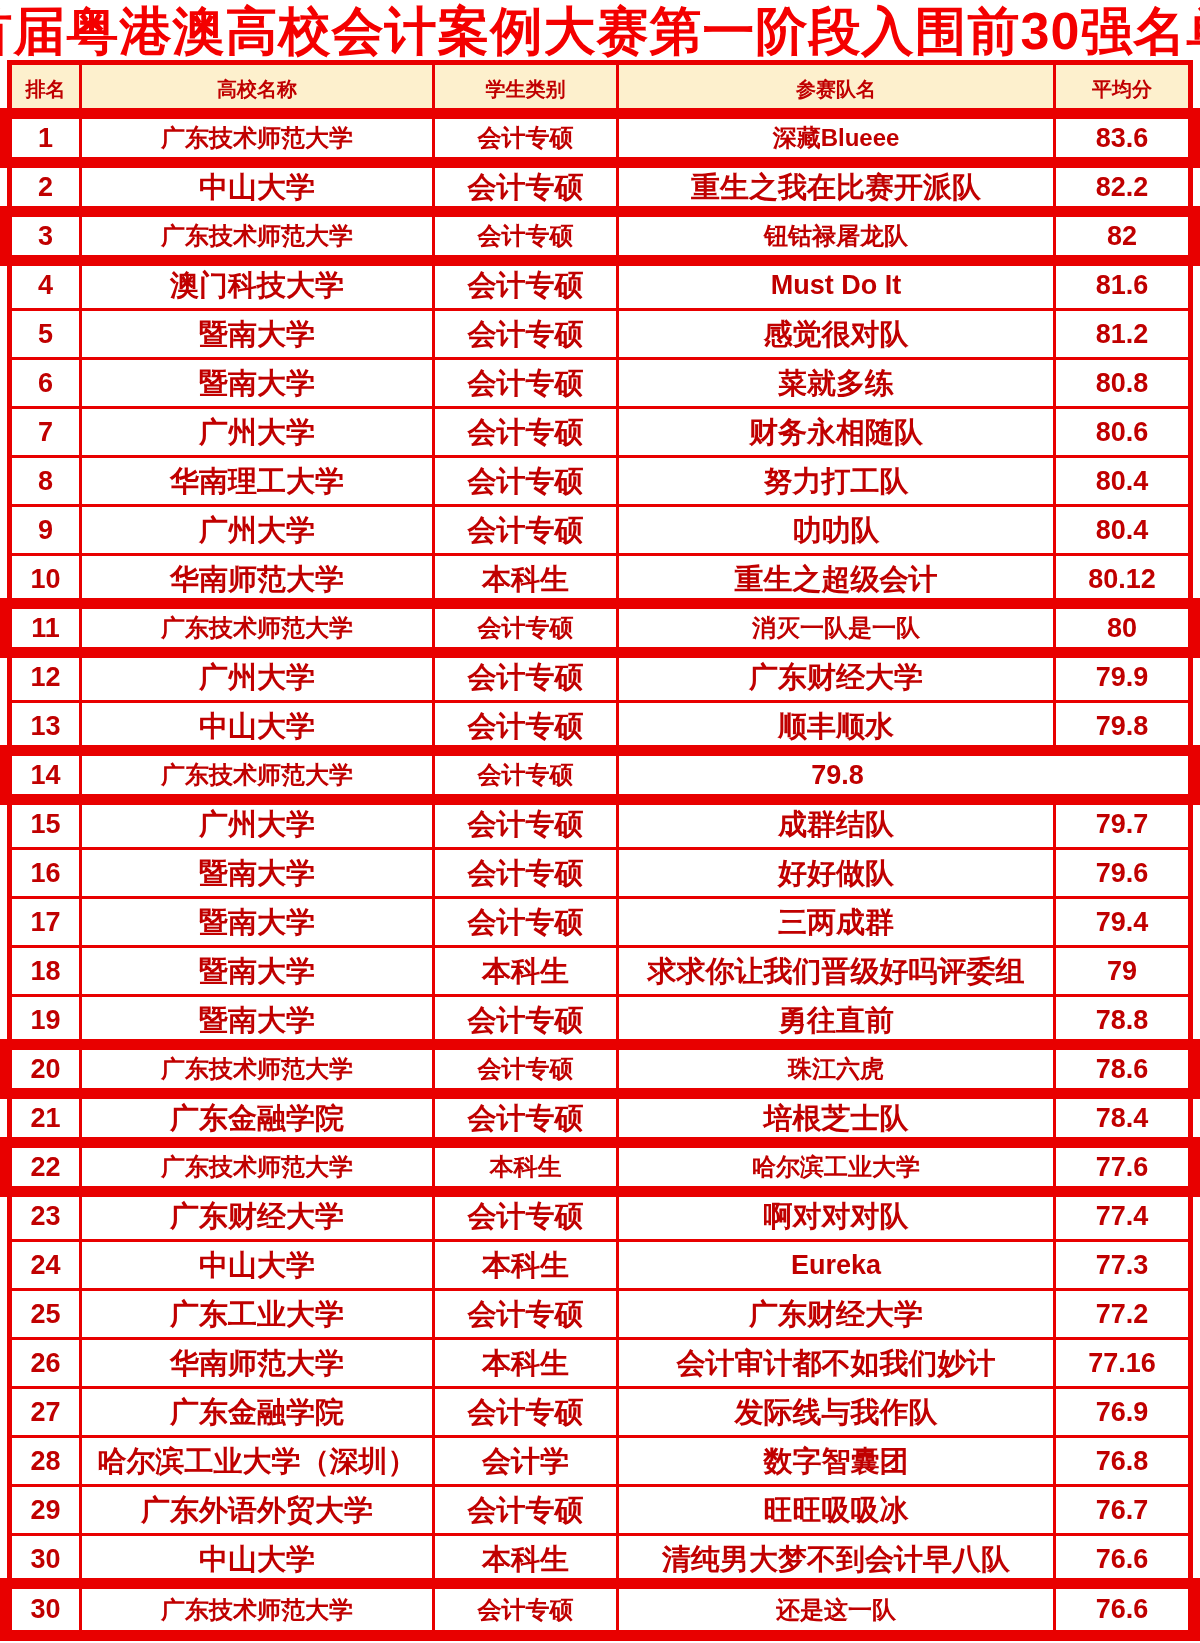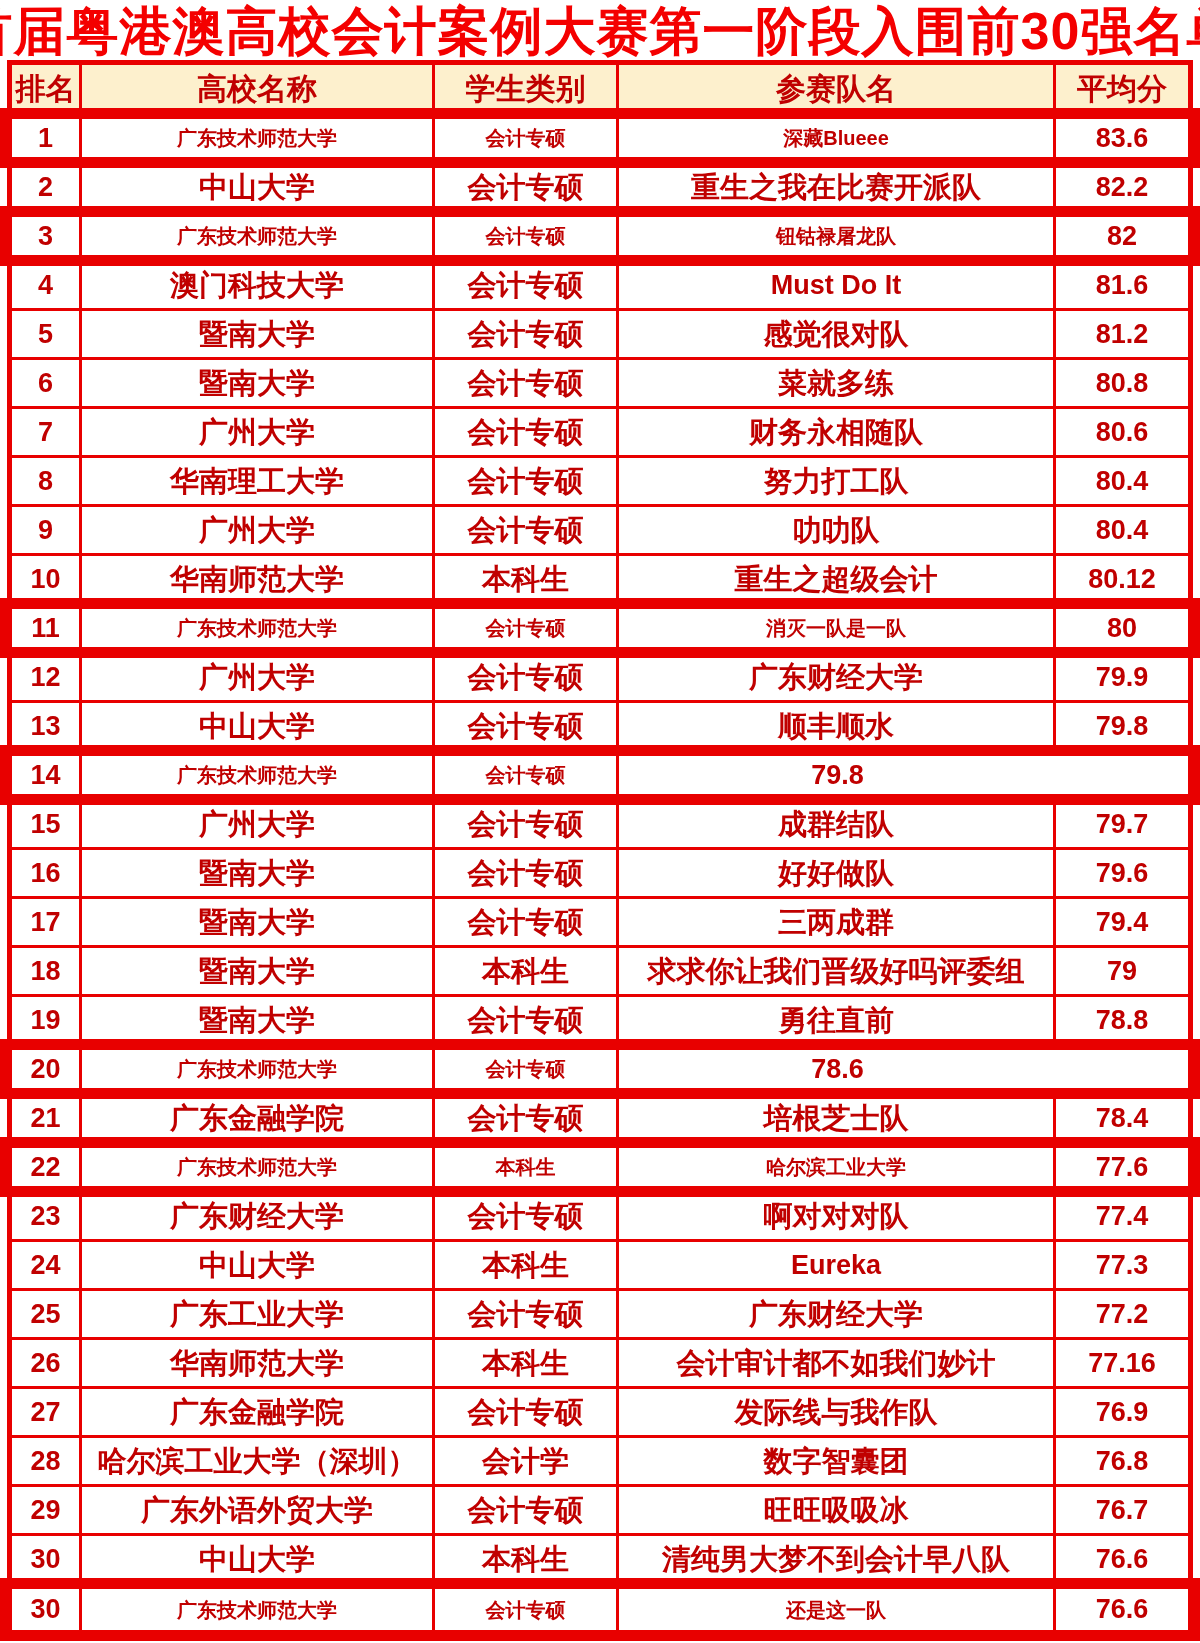--- a/index.html
+++ b/index.html
@@ -45,7 +45,7 @@
   }
   .cell:last-child{border-right:none;}
   .hcell{
-    font-weight:bold;font-size:30px;
+    font-weight:bold;font-size:20px;
     font-family:"Liberation Sans","DejaVu Sans",sans-serif;
     text-align:right;
   }

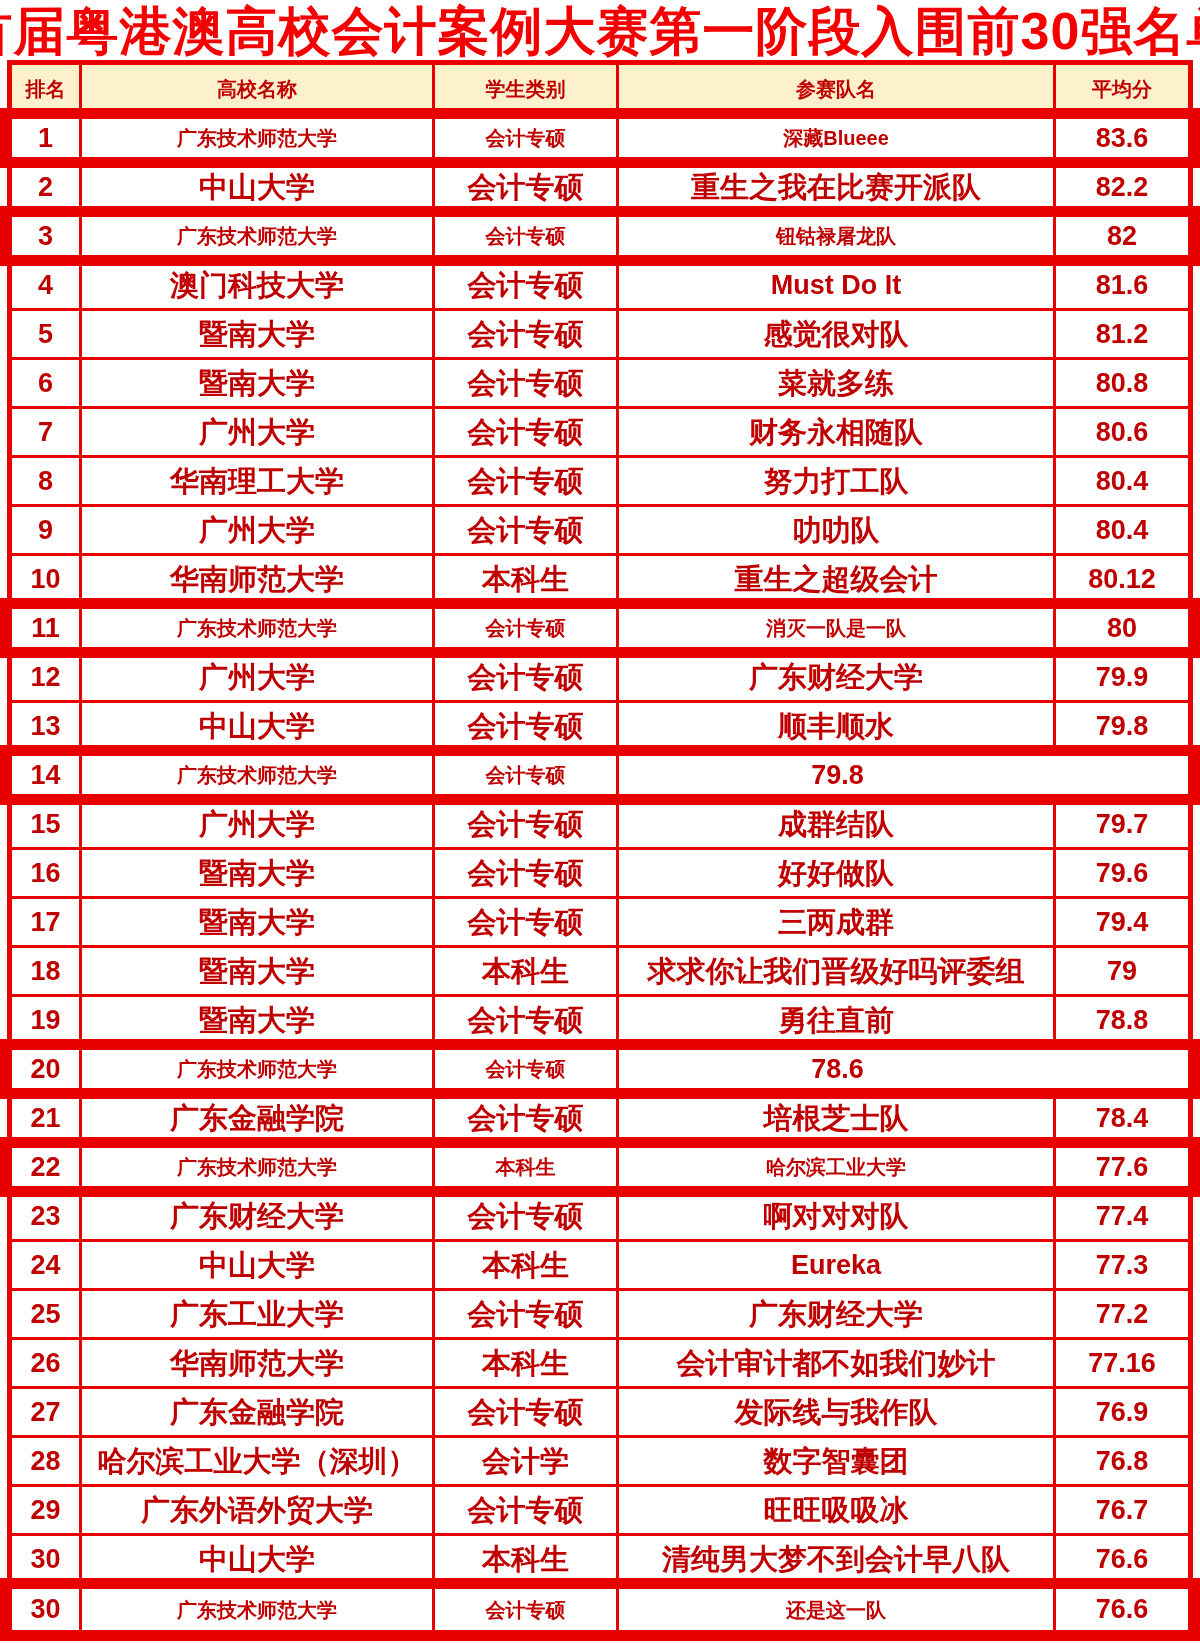--- a/index.html
+++ b/index.html
@@ -59,7 +59,7 @@
   }
   .hl .cell{
     font-family:"Liberation Sans","DejaVu Sans",sans-serif;
-    font-weight:bold;font-size:20px;
+    font-weight:bold;font-size:24px;
   }
   .hl .cell.num{font-size:27px;}
   

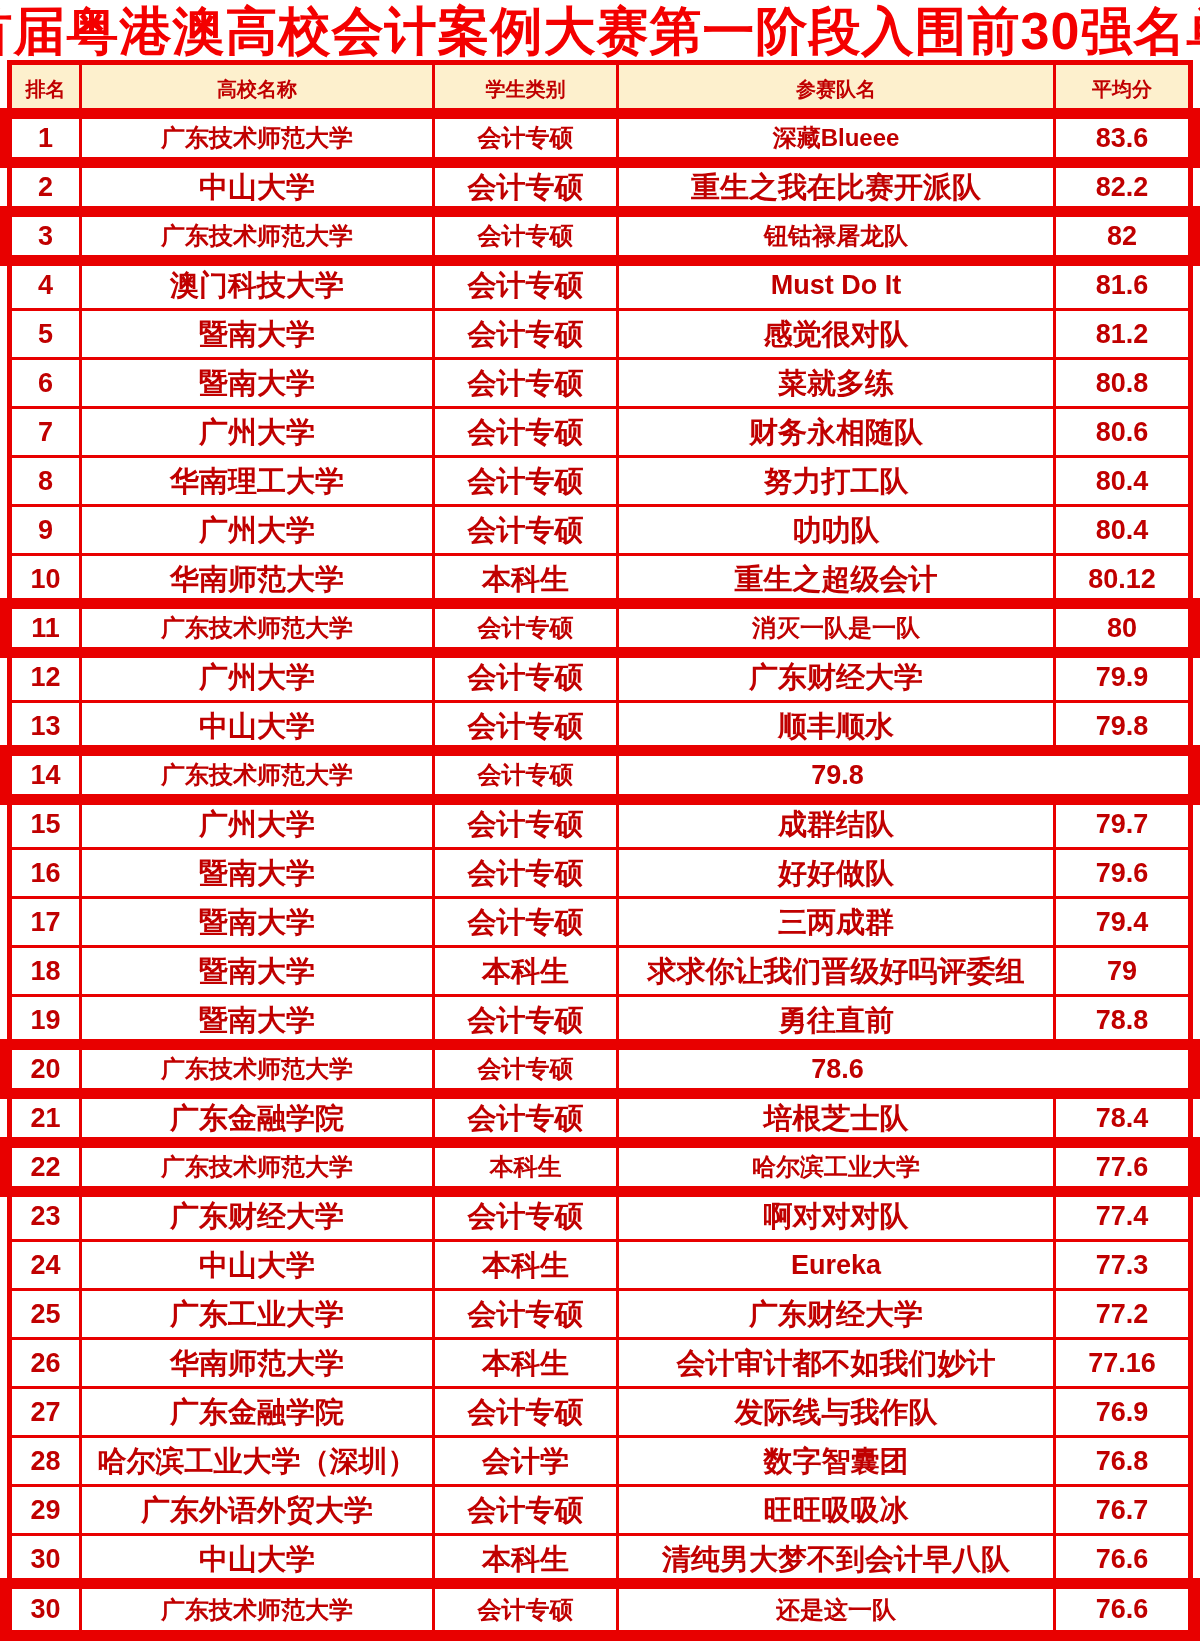--- a/index.html
+++ b/index.html
@@ -223,6 +223,7 @@
         <div class="cell num">20</div>
         <div class="cell cn">广东技术师范大学</div>
         <div class="cell cn">会计专硕</div>
+        <div class="cell cn">珠江六虎</div>
         <div class="cell num">78.6</div>
       </div>
       <div class="row data-row">

